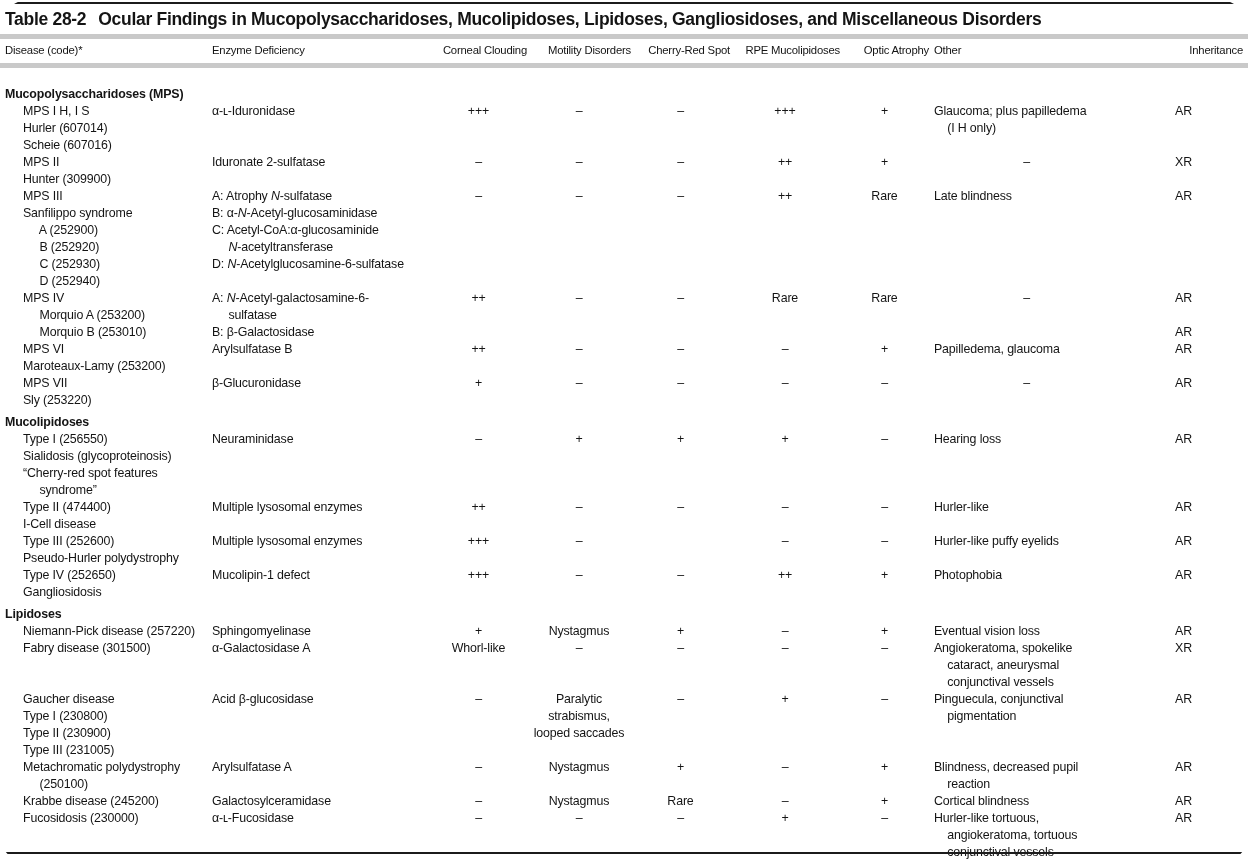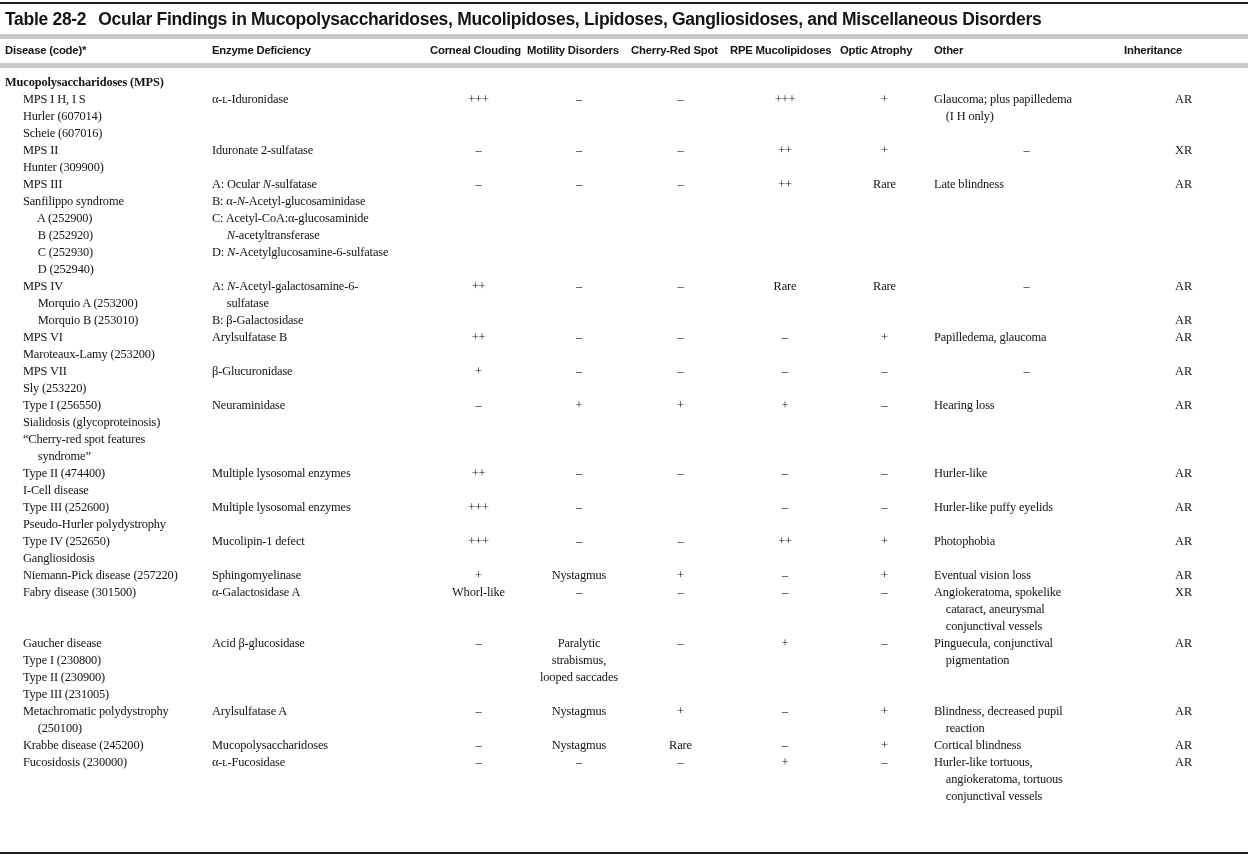--- a/index.html
+++ b/index.html
@@ -10,7 +10,7 @@
     color:#141414;
     -webkit-font-smoothing:antialiased;
   }
-  .page { position:relative; width:1248px; height:863px; overflow:hidden; }
+  .page { position:relative; width:1248px; height:863px; overflow:hidden;border-radius:28px; }
   .top-rule { height:2px; background:#1b1b1b; margin-top:2px; }
   .bottom-rule { position:absolute; left:0; top:852px; width:1248px; height:2px; background:#1b1b1b; }
   .title-row {

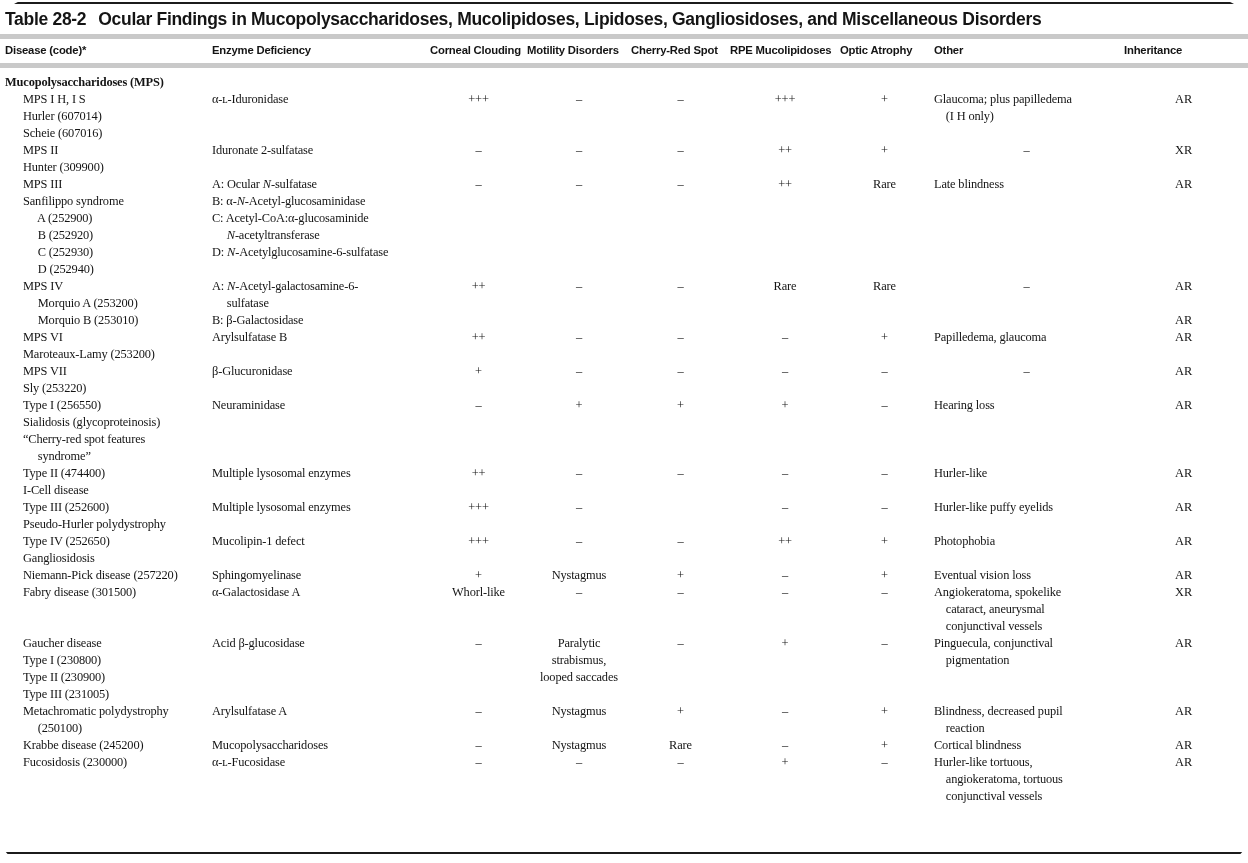--- a/index.html
+++ b/index.html
@@ -38,7 +38,7 @@
   }
   thead th {
     font-size:11.3px; line-height:13px; letter-spacing:-0.2px;
-    font-weight:bold; padding:5px 0 6px 0;margin-top:32px;
+    font-weight:normal; padding:5px 0 6px 0;margin-top:32px;
   }
   thead th.c { text-align:left; }
   thead th.col-other, td.col-other { padding-left:5px; }

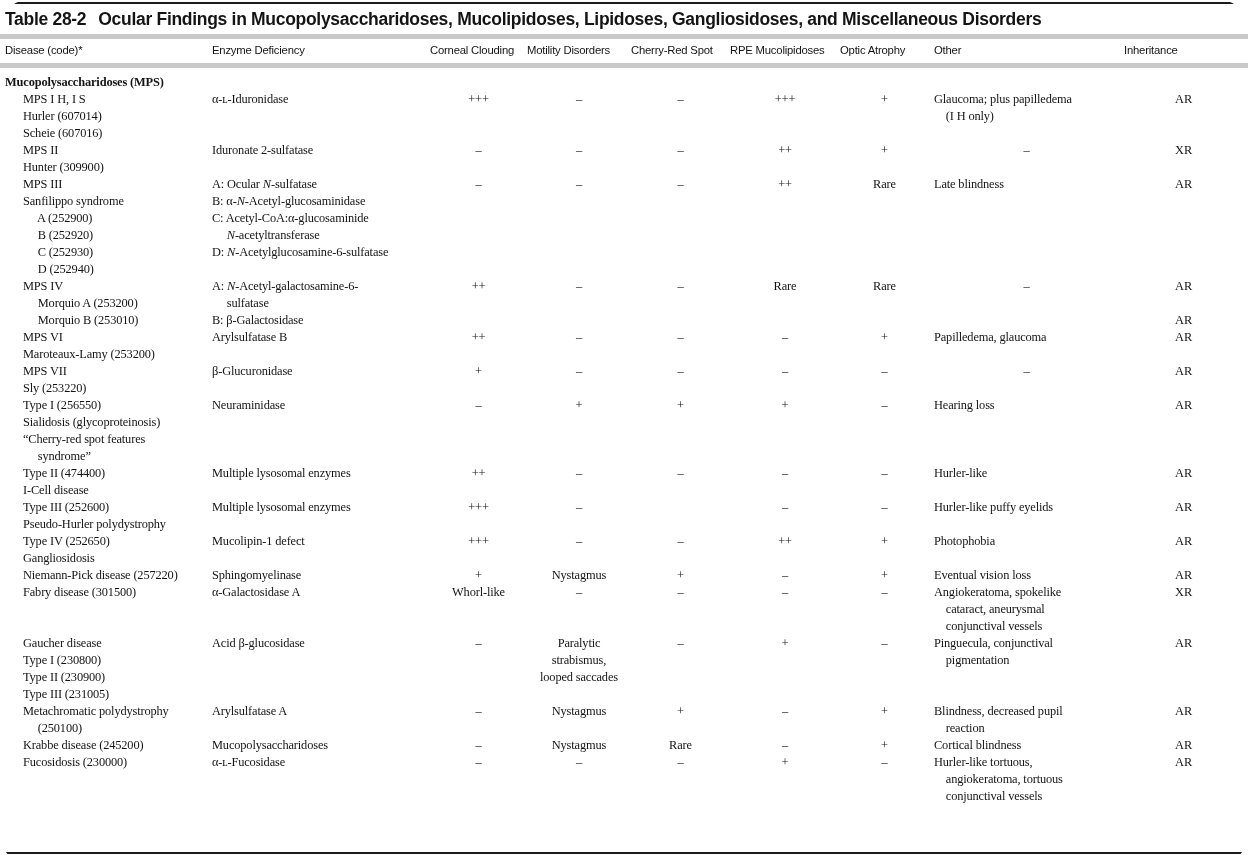--- a/index.html
+++ b/index.html
@@ -40,7 +40,7 @@
     font-size:11.3px; line-height:13px; letter-spacing:-0.2px;
     font-weight:normal; padding:5px 0 6px 0;margin-top:32px;
   }
-  thead th.c { text-align:left; }
+  thead th.c { text-align:right; }
   thead th.col-other, td.col-other { padding-left:5px; }
   .body-tbl { margin-top:6px;font-family:Liberation Serif, serif; }
   td.col-disease { padding-left:18px; }

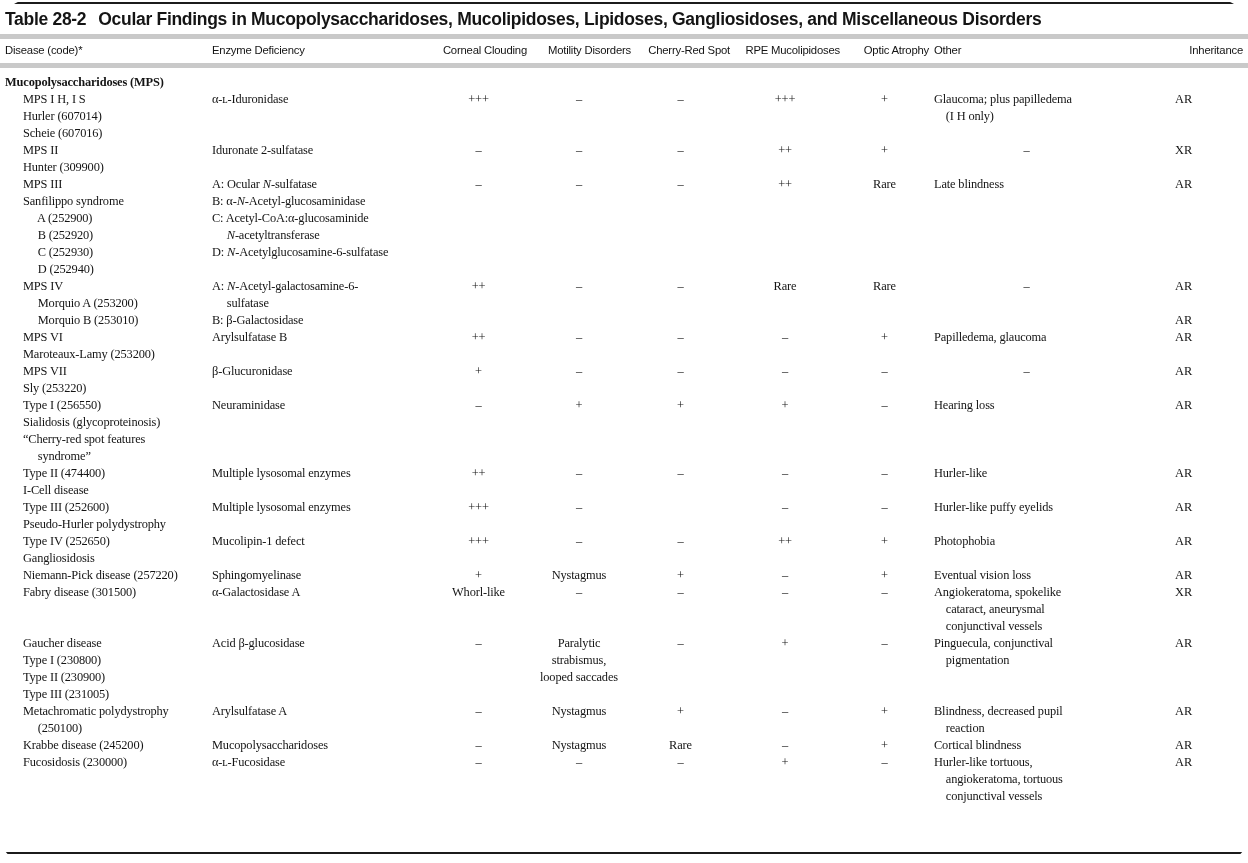--- a/index.html
+++ b/index.html
@@ -42,7 +42,7 @@
   }
   thead th.c { text-align:right; }
   thead th.col-other, td.col-other { padding-left:5px; }
-  .body-tbl { margin-top:6px;font-family:Liberation Serif, serif; }
+  .body-tbl { margin-top:18px; }
   td.col-disease { padding-left:18px; }
   td.col-corneal, td.col-motility, td.col-cherry,
   td.col-rpe, td.col-optic, td.col-inh { text-align:center; }

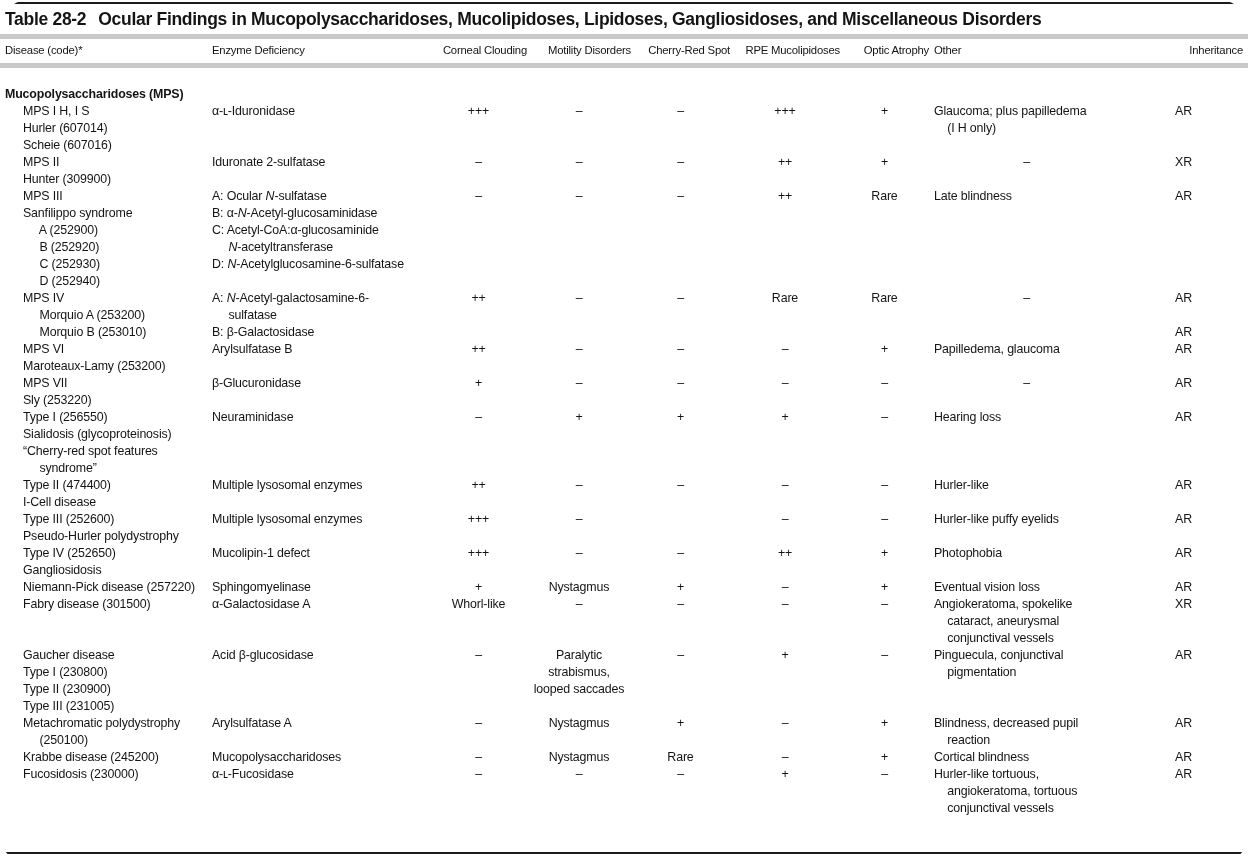--- a/index.html
+++ b/index.html
@@ -131,7 +131,7 @@
         </tr>
         <tr>
           <td class="col-disease"><span>MPS III</span><br><span>Sanfilippo syndrome</span><br><span>     A (252900)</span><br><span>     B (252920)</span><br><span>     C (252930)</span><br><span>     D (252940)</span></td>
-          <td class="col-enzyme"><span>A: Ocular </span><i>N</i><span>-sulfatase</span><br><span>B: α-</span><i>N</i><span>-Acetyl-glucosaminidase</span><br><span>C: Acetyl-CoA:α-glucosaminide</span><br><span>     </span><i>N</i><span>-acetyltransferase</span><br><span>D: </span><i>N</i><span>-Acetylglucosamine-6-sulfatase</span></td>
+          <td class="col-enzyme"><span>A: Atrophy </span><i>N</i><span>-sulfatase</span><br><span>B: α-</span><i>N</i><span>-Acetyl-glucosaminidase</span><br><span>C: Acetyl-CoA:α-glucosaminide</span><br><span>     </span><i>N</i><span>-acetyltransferase</span><br><span>D: </span><i>N</i><span>-Acetylglucosamine-6-sulfatase</span></td>
           <td class="col-corneal"><span>–</span></td>
           <td class="col-motility"><span>–</span></td>
           <td class="col-cherry"><span>–</span></td>

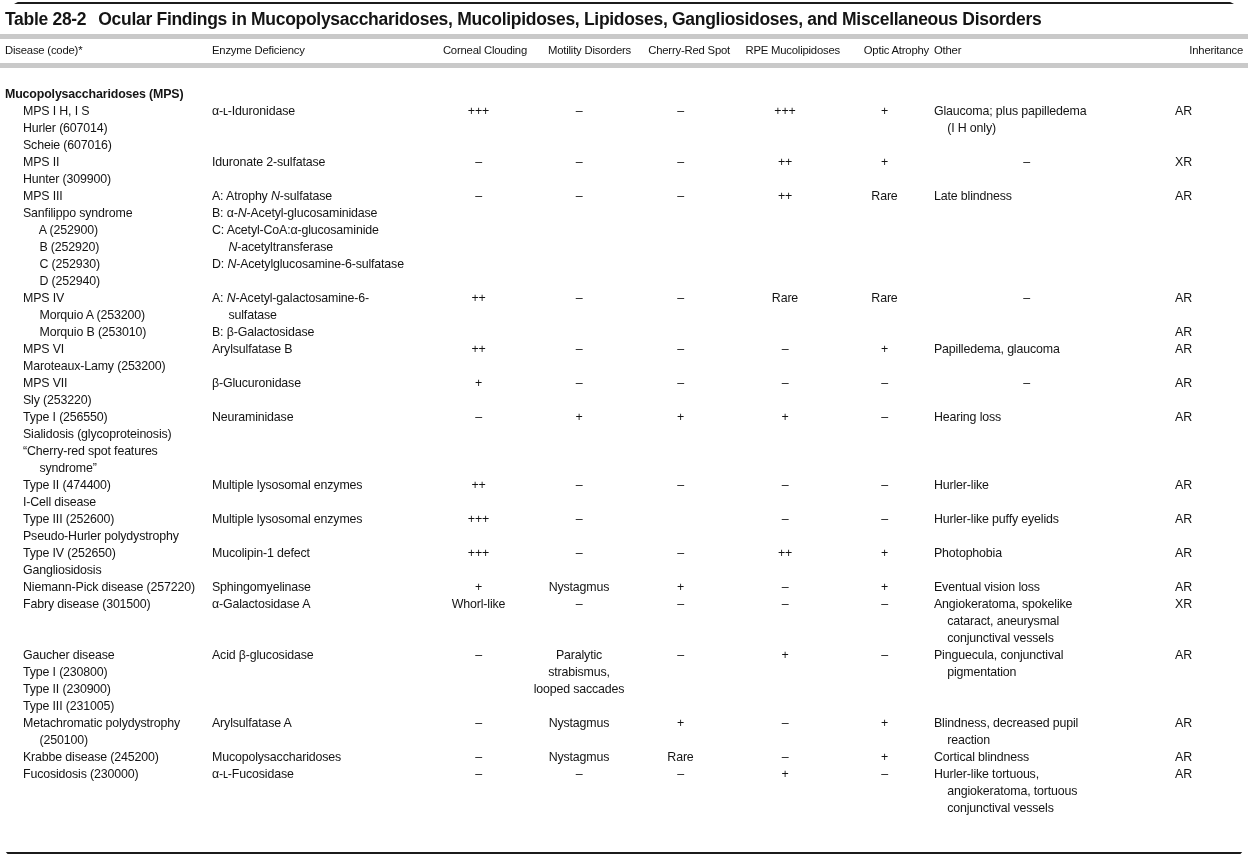--- a/index.html
+++ b/index.html
@@ -173,6 +173,9 @@
           <td class="col-other dash-center"><span>–</span></td>
           <td class="col-inh"><span>AR</span></td>
         </tr>
+        <tr class="section-row sec-gap">
+          <td colspan="9">Mucolipidoses</td>
+        </tr>
         <tr>
           <td class="col-disease"><span>Type I (256550)</span><br><span>Sialidosis (glycoproteinosis)</span><br><span>“Cherry-red spot features</span><br><span>     syndrome”</span></td>
           <td class="col-enzyme"><span>Neuraminidase</span></td>

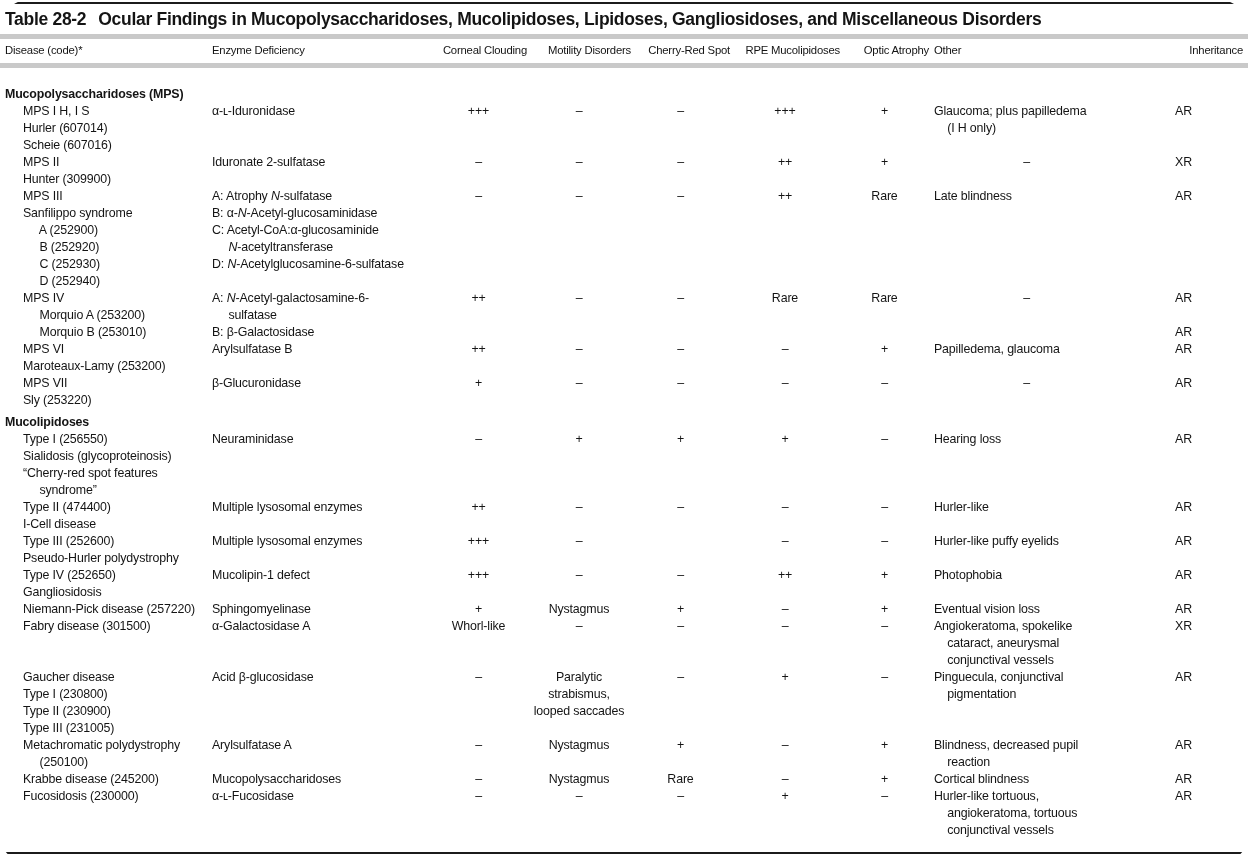--- a/index.html
+++ b/index.html
@@ -220,6 +220,9 @@
           <td class="col-other"><span>Photophobia</span></td>
           <td class="col-inh"><span>AR</span></td>
         </tr>
+        <tr class="section-row sec-gap">
+          <td colspan="9">Lipidoses</td>
+        </tr>
         <tr>
           <td class="col-disease"><span>Niemann-Pick disease (257220)</span></td>
           <td class="col-enzyme"><span>Sphingomyelinase</span></td>

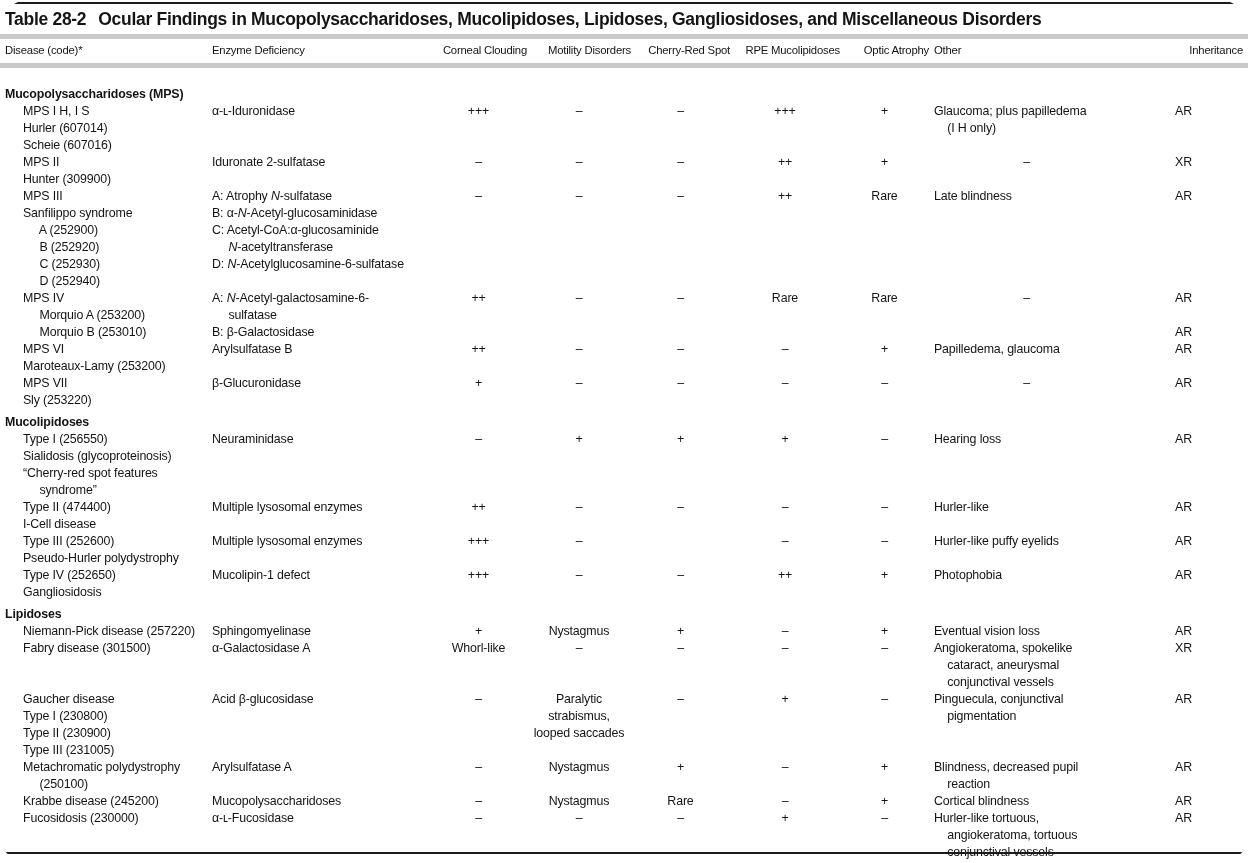--- a/index.html
+++ b/index.html
@@ -269,7 +269,7 @@
         </tr>
         <tr>
           <td class="col-disease"><span>Krabbe disease (245200)</span></td>
-          <td class="col-enzyme"><span>Mucopolysaccharidoses</span></td>
+          <td class="col-enzyme"><span>Galactosylceramidase</span></td>
           <td class="col-corneal"><span>–</span></td>
           <td class="col-motility"><span>Nystagmus</span></td>
           <td class="col-cherry"><span>Rare</span></td>

